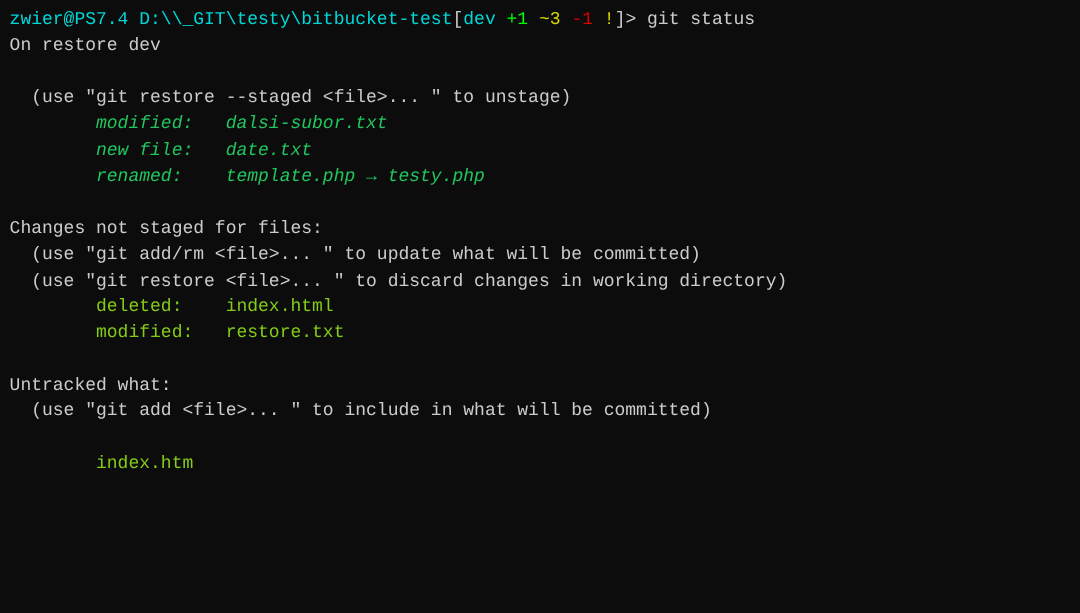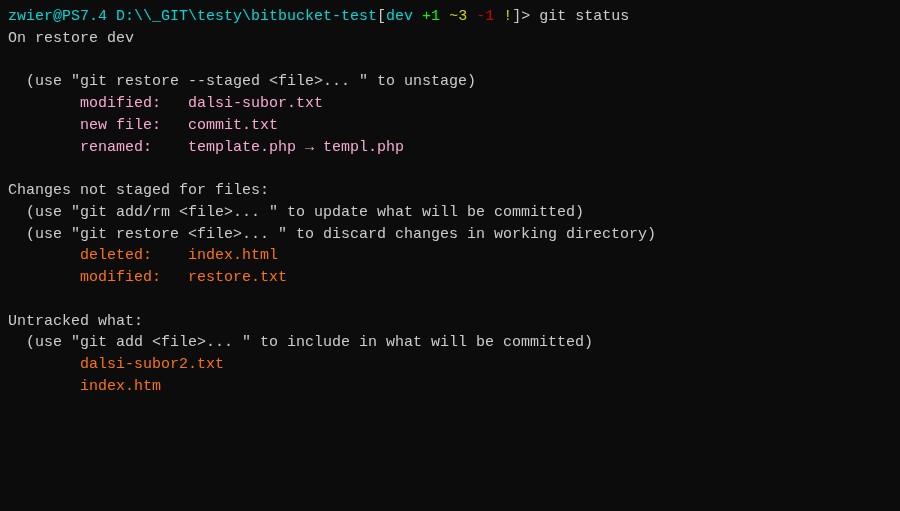--- a/index.html
+++ b/index.html
@@ -36,7 +36,7 @@
     .yellow { color: #d7d700; }
     .red { color: #d70000; }
     .red-light { color: #f97316; }
-    .green-file { color: #f9a8d4; }
+    .green-file { color: #22c55e; font-style: italic; }
   </style>
 </head>
 <body>

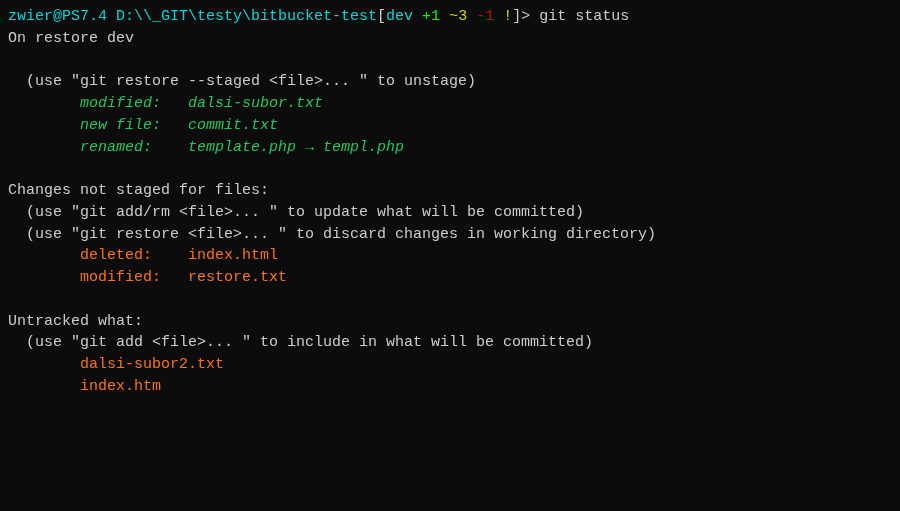--- a/index.html
+++ b/index.html
@@ -52,7 +52,7 @@
 
   <span class="line"><span class="white">  (use "git restore --staged &lt;file&gt;... " to unstage)</span></span>
   <span class="line"><span class="white">        </span><span class="green-file">modified:   dalsi-subor.txt</span></span>
-  <span class="line"><span class="white">        </span><span class="green-file">new file:   commit.txt</span></span>
+  <span class="line"><span class="white">        </span><span class="green-file">new file:   date.txt</span></span>
   <span class="line"><span class="white">        </span><span class="green-file">renamed:    template.php → templ.php</span></span>
 
   <span class="line"> </span>

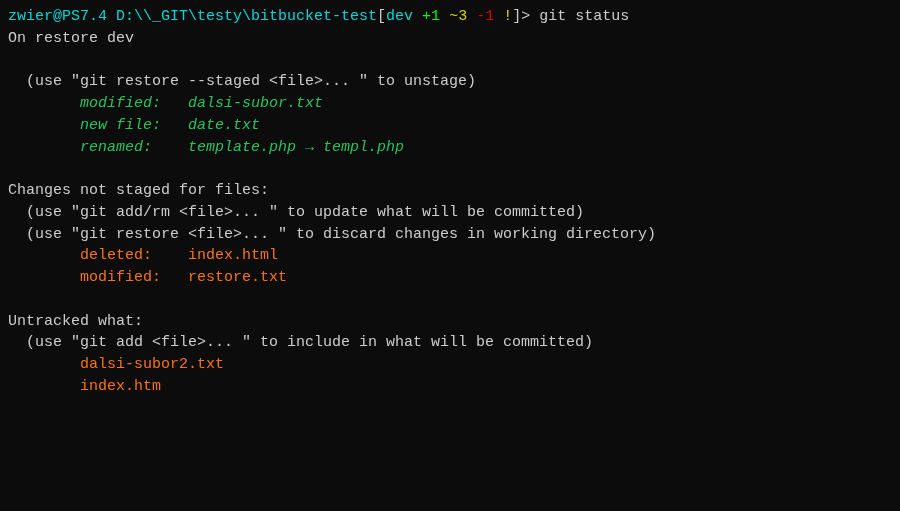--- a/index.html
+++ b/index.html
@@ -53,7 +53,7 @@
   <span class="line"><span class="white">  (use "git restore --staged &lt;file&gt;... " to unstage)</span></span>
   <span class="line"><span class="white">        </span><span class="green-file">modified:   dalsi-subor.txt</span></span>
   <span class="line"><span class="white">        </span><span class="green-file">new file:   date.txt</span></span>
-  <span class="line"><span class="white">        </span><span class="green-file">renamed:    template.php → templ.php</span></span>
+  <span class="line"><span class="white">        </span><span class="green-file">renamed:    template.php → testy.php</span></span>
 
   <span class="line"> </span>
 

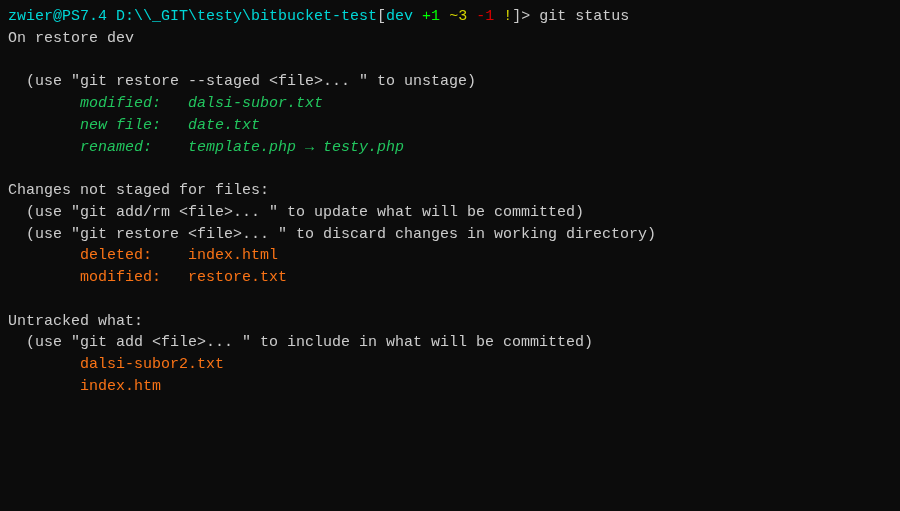--- a/index.html
+++ b/index.html
@@ -35,7 +35,7 @@
     .green-bright { color: #00ff00; }
     .yellow { color: #d7d700; }
     .red { color: #d70000; }
-    .red-light { color: #f97316; }
+    .red-light { color: #84cc16; }
     .green-file { color: #22c55e; font-style: italic; }
   </style>
 </head>

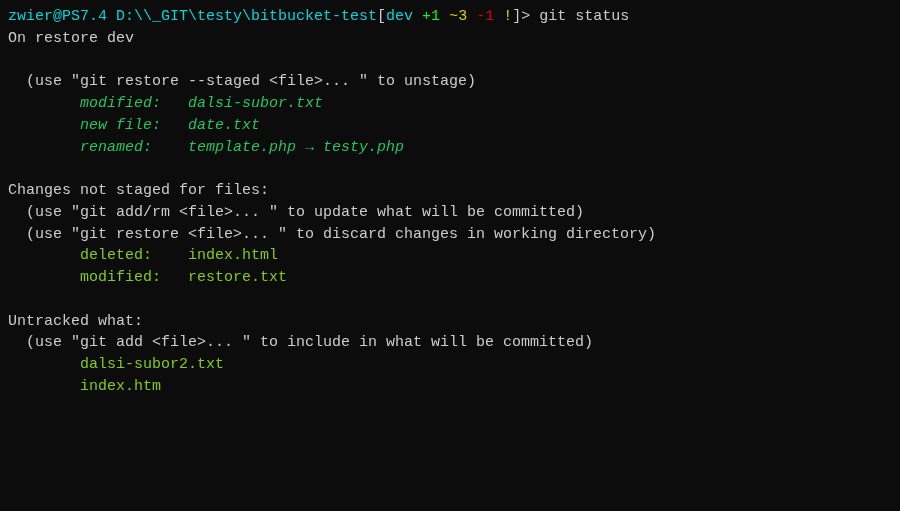--- a/index.html
+++ b/index.html
@@ -67,7 +67,7 @@
 
   <span class="line"><span class="white">Untracked what:</span></span>
   <span class="line"><span class="white">  (use "git add &lt;file&gt;... " to include in what will be committed)</span></span>
-  <span class="line"><span class="white">        </span><span class="red-light">dalsi-subor2.txt</span></span>
+  <span class="line"><span class="white">        </span></span>
   <span class="line"><span class="white">        </span><span class="red-light">index.htm</span></span>
 </div>
 

